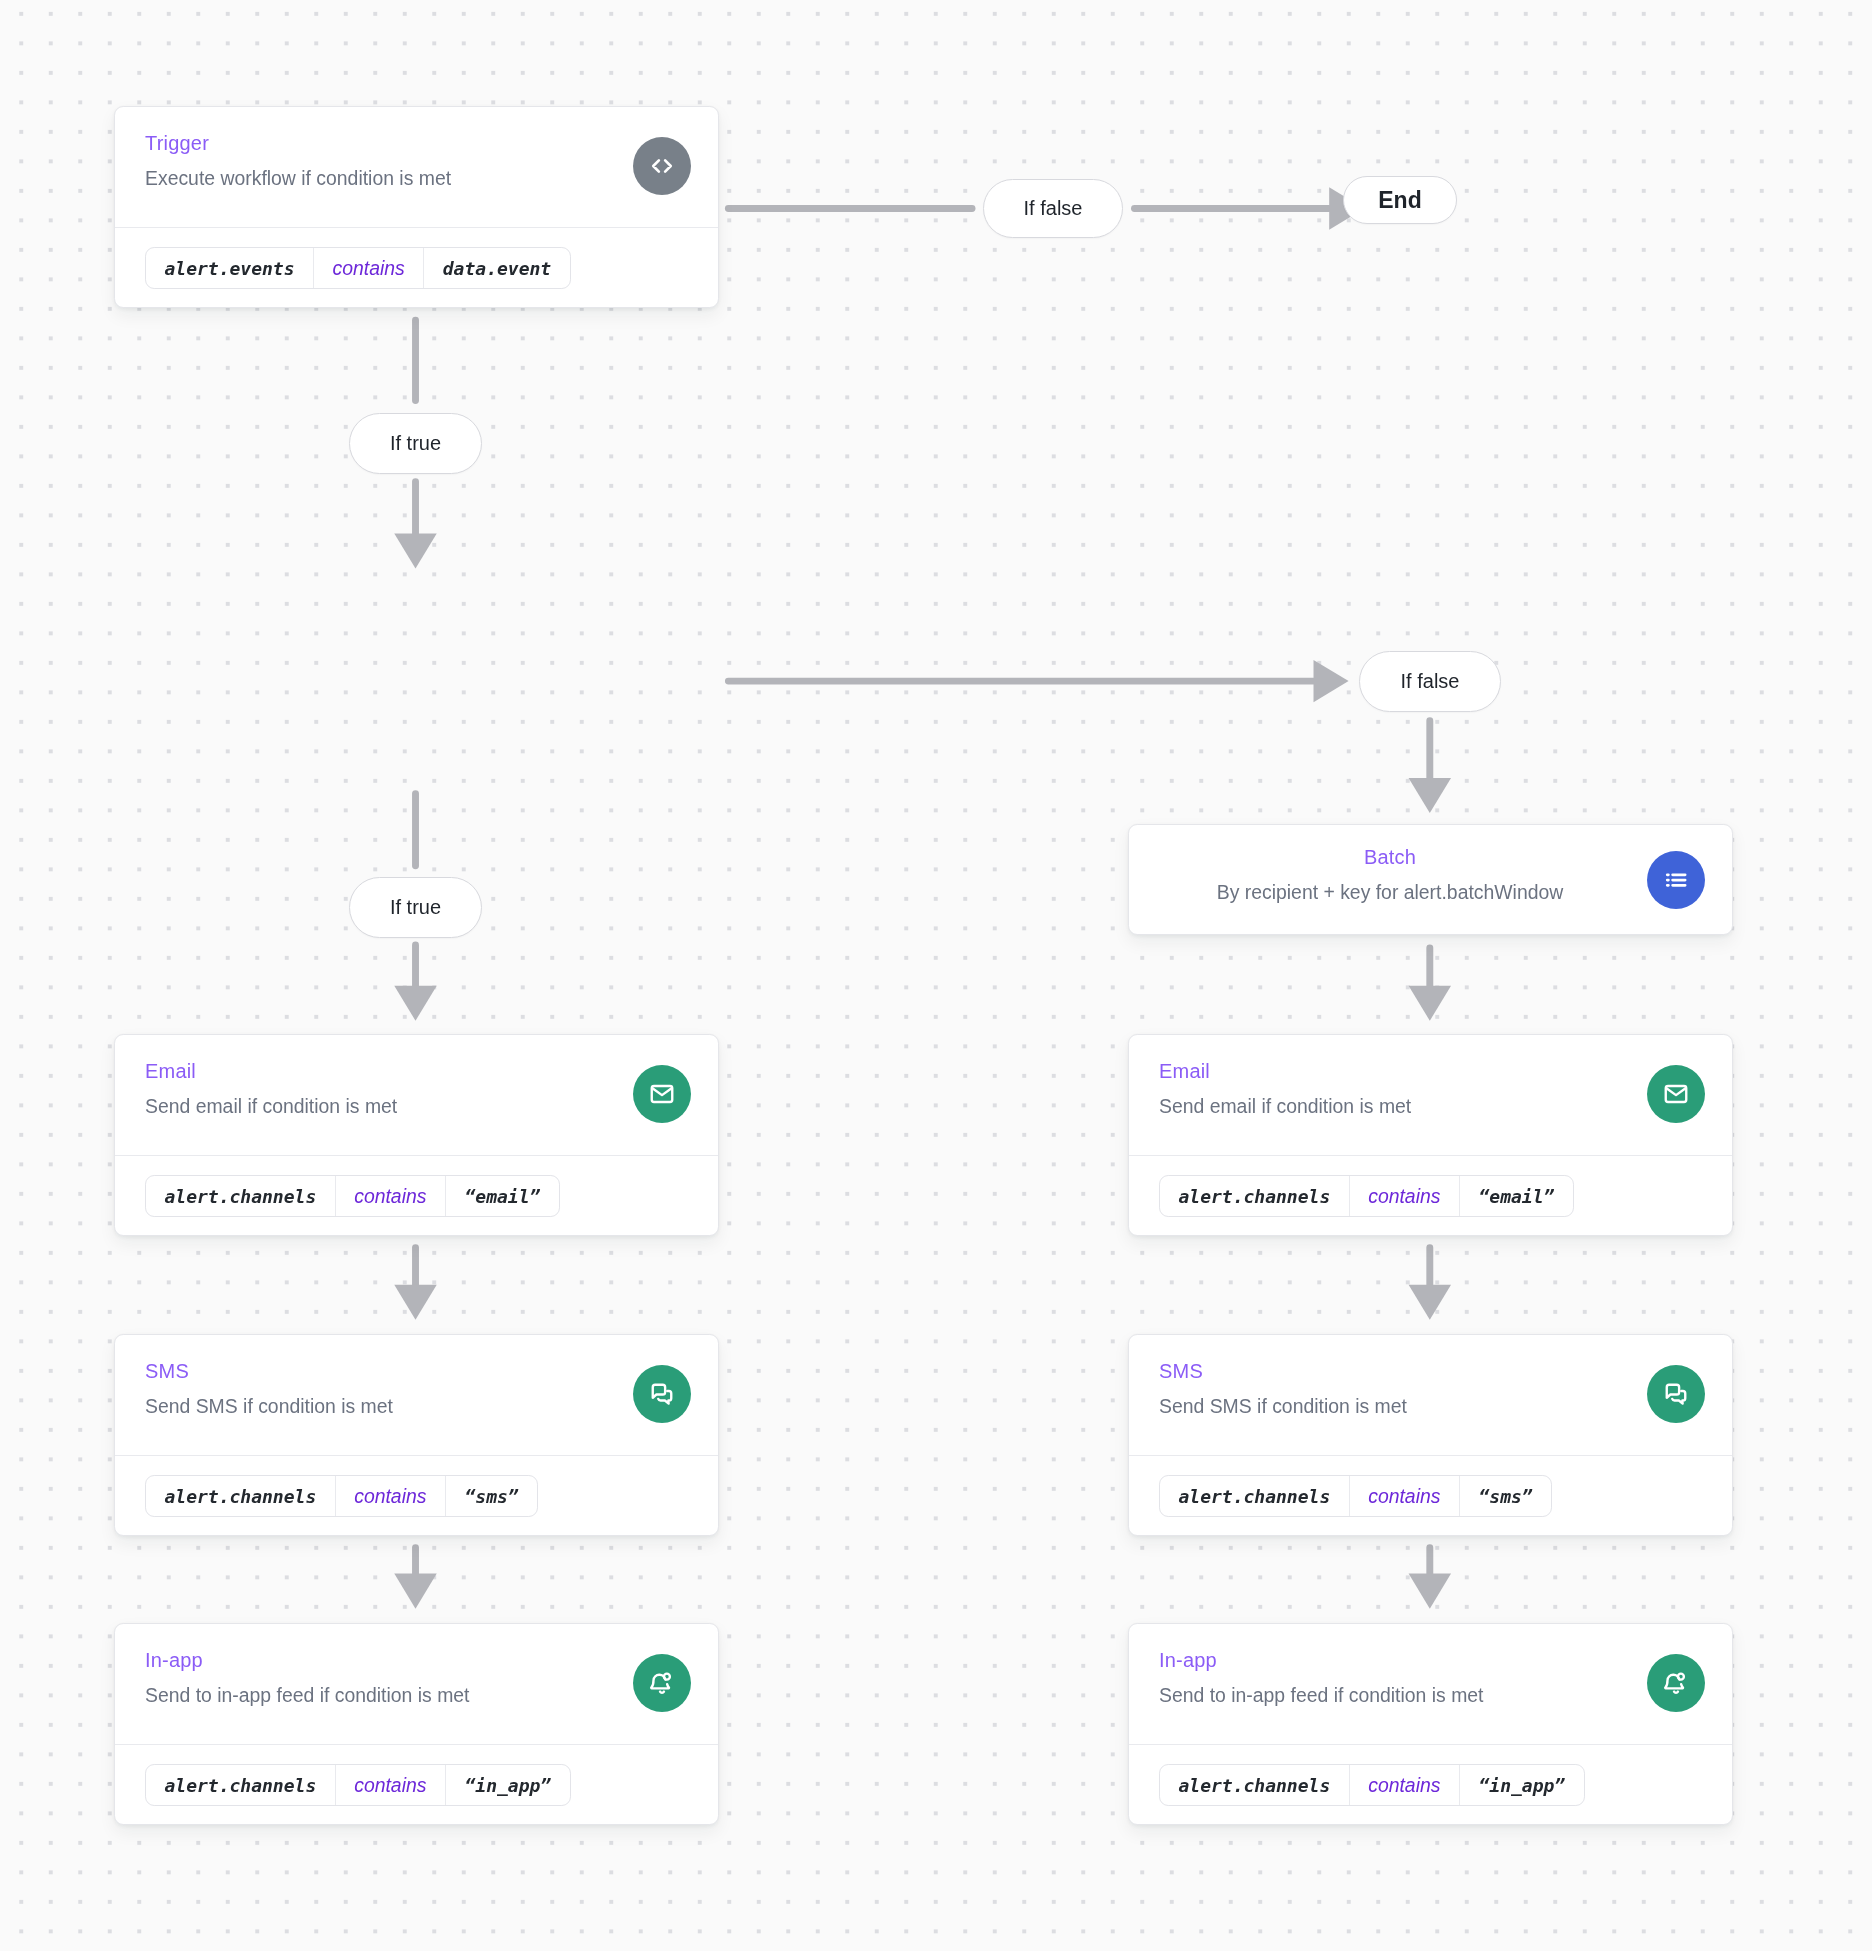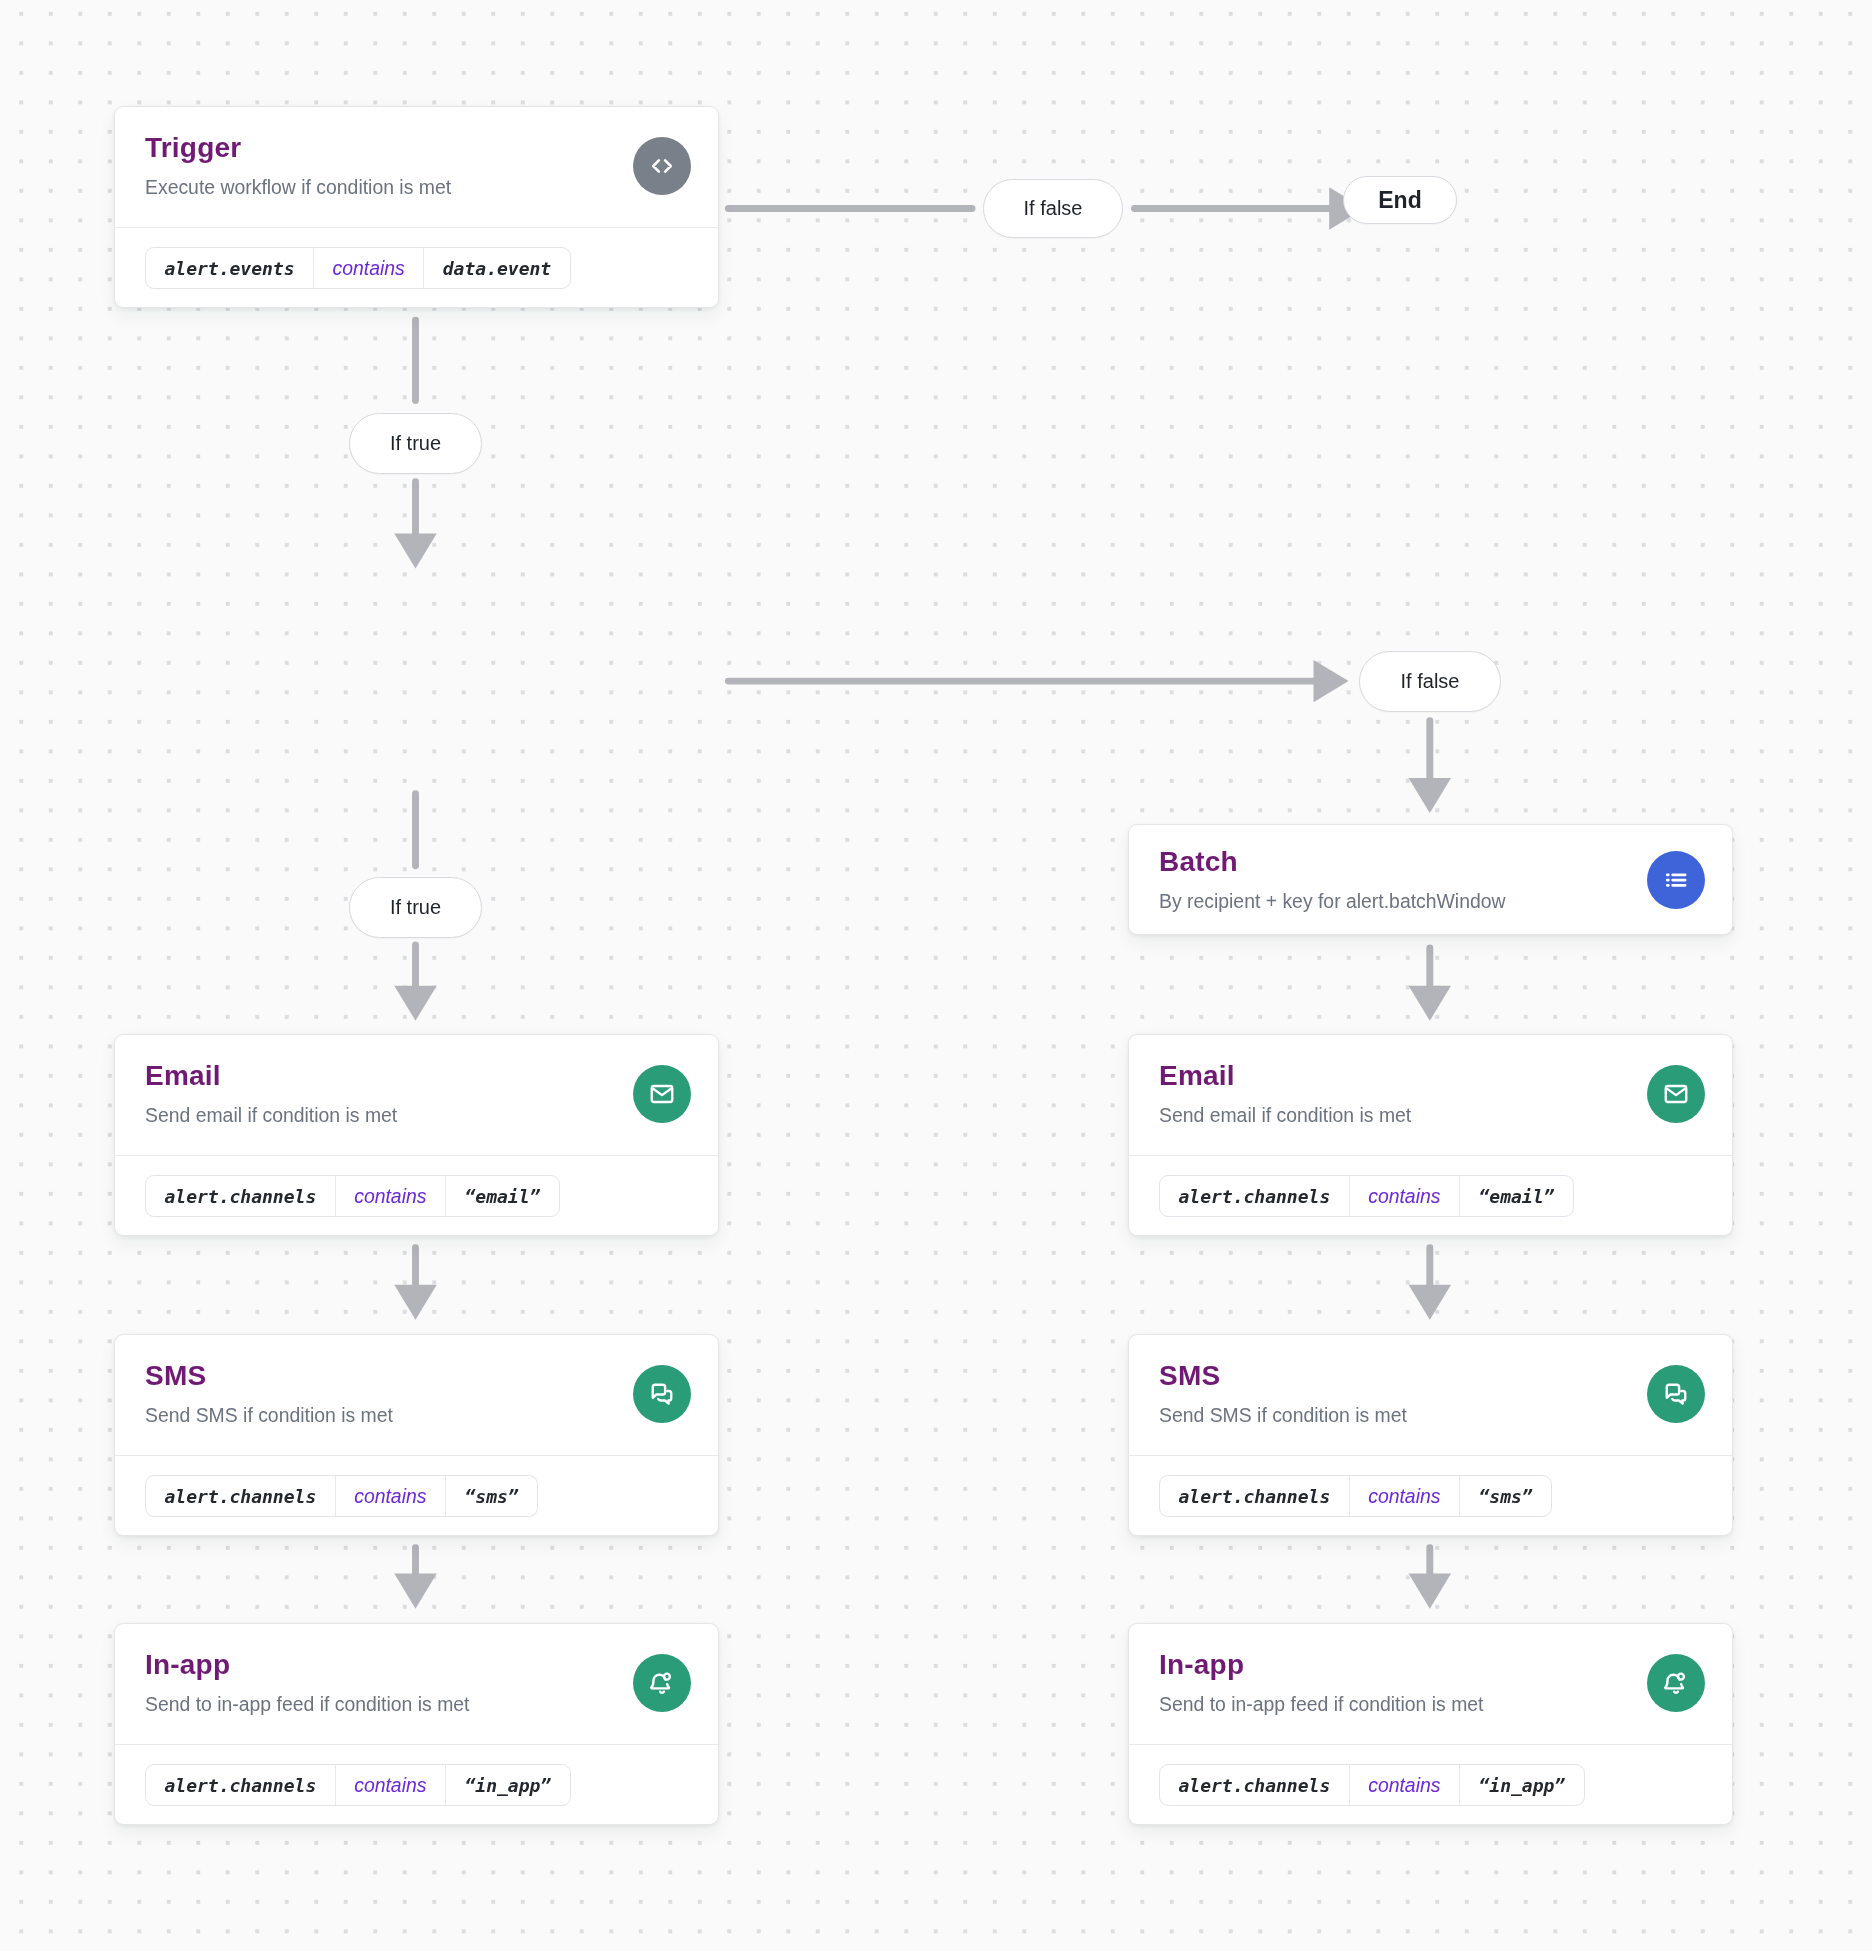--- a/index.html
+++ b/index.html
@@ -24,7 +24,7 @@
   }
   .node-header{position:relative;height:120px;box-sizing:border-box;padding:25px 111px 0 30px;}
   .node--plain .node-header{height:109px;padding-top:21px;}
-  .node-title{font-size:28px;font-weight:700;color:#701a75;letter-spacing:0.2px;}
+  .node-title{font-size:20px;font-weight:400;color:#8b5cf6;letter-spacing:0.2px;}
   .node-sub{margin-top:12px;font-size:19.4px;color:#6b7280;}
   .node-icon{
     position:absolute;right:27px;top:30px;width:58px;height:58px;border-radius:50%;

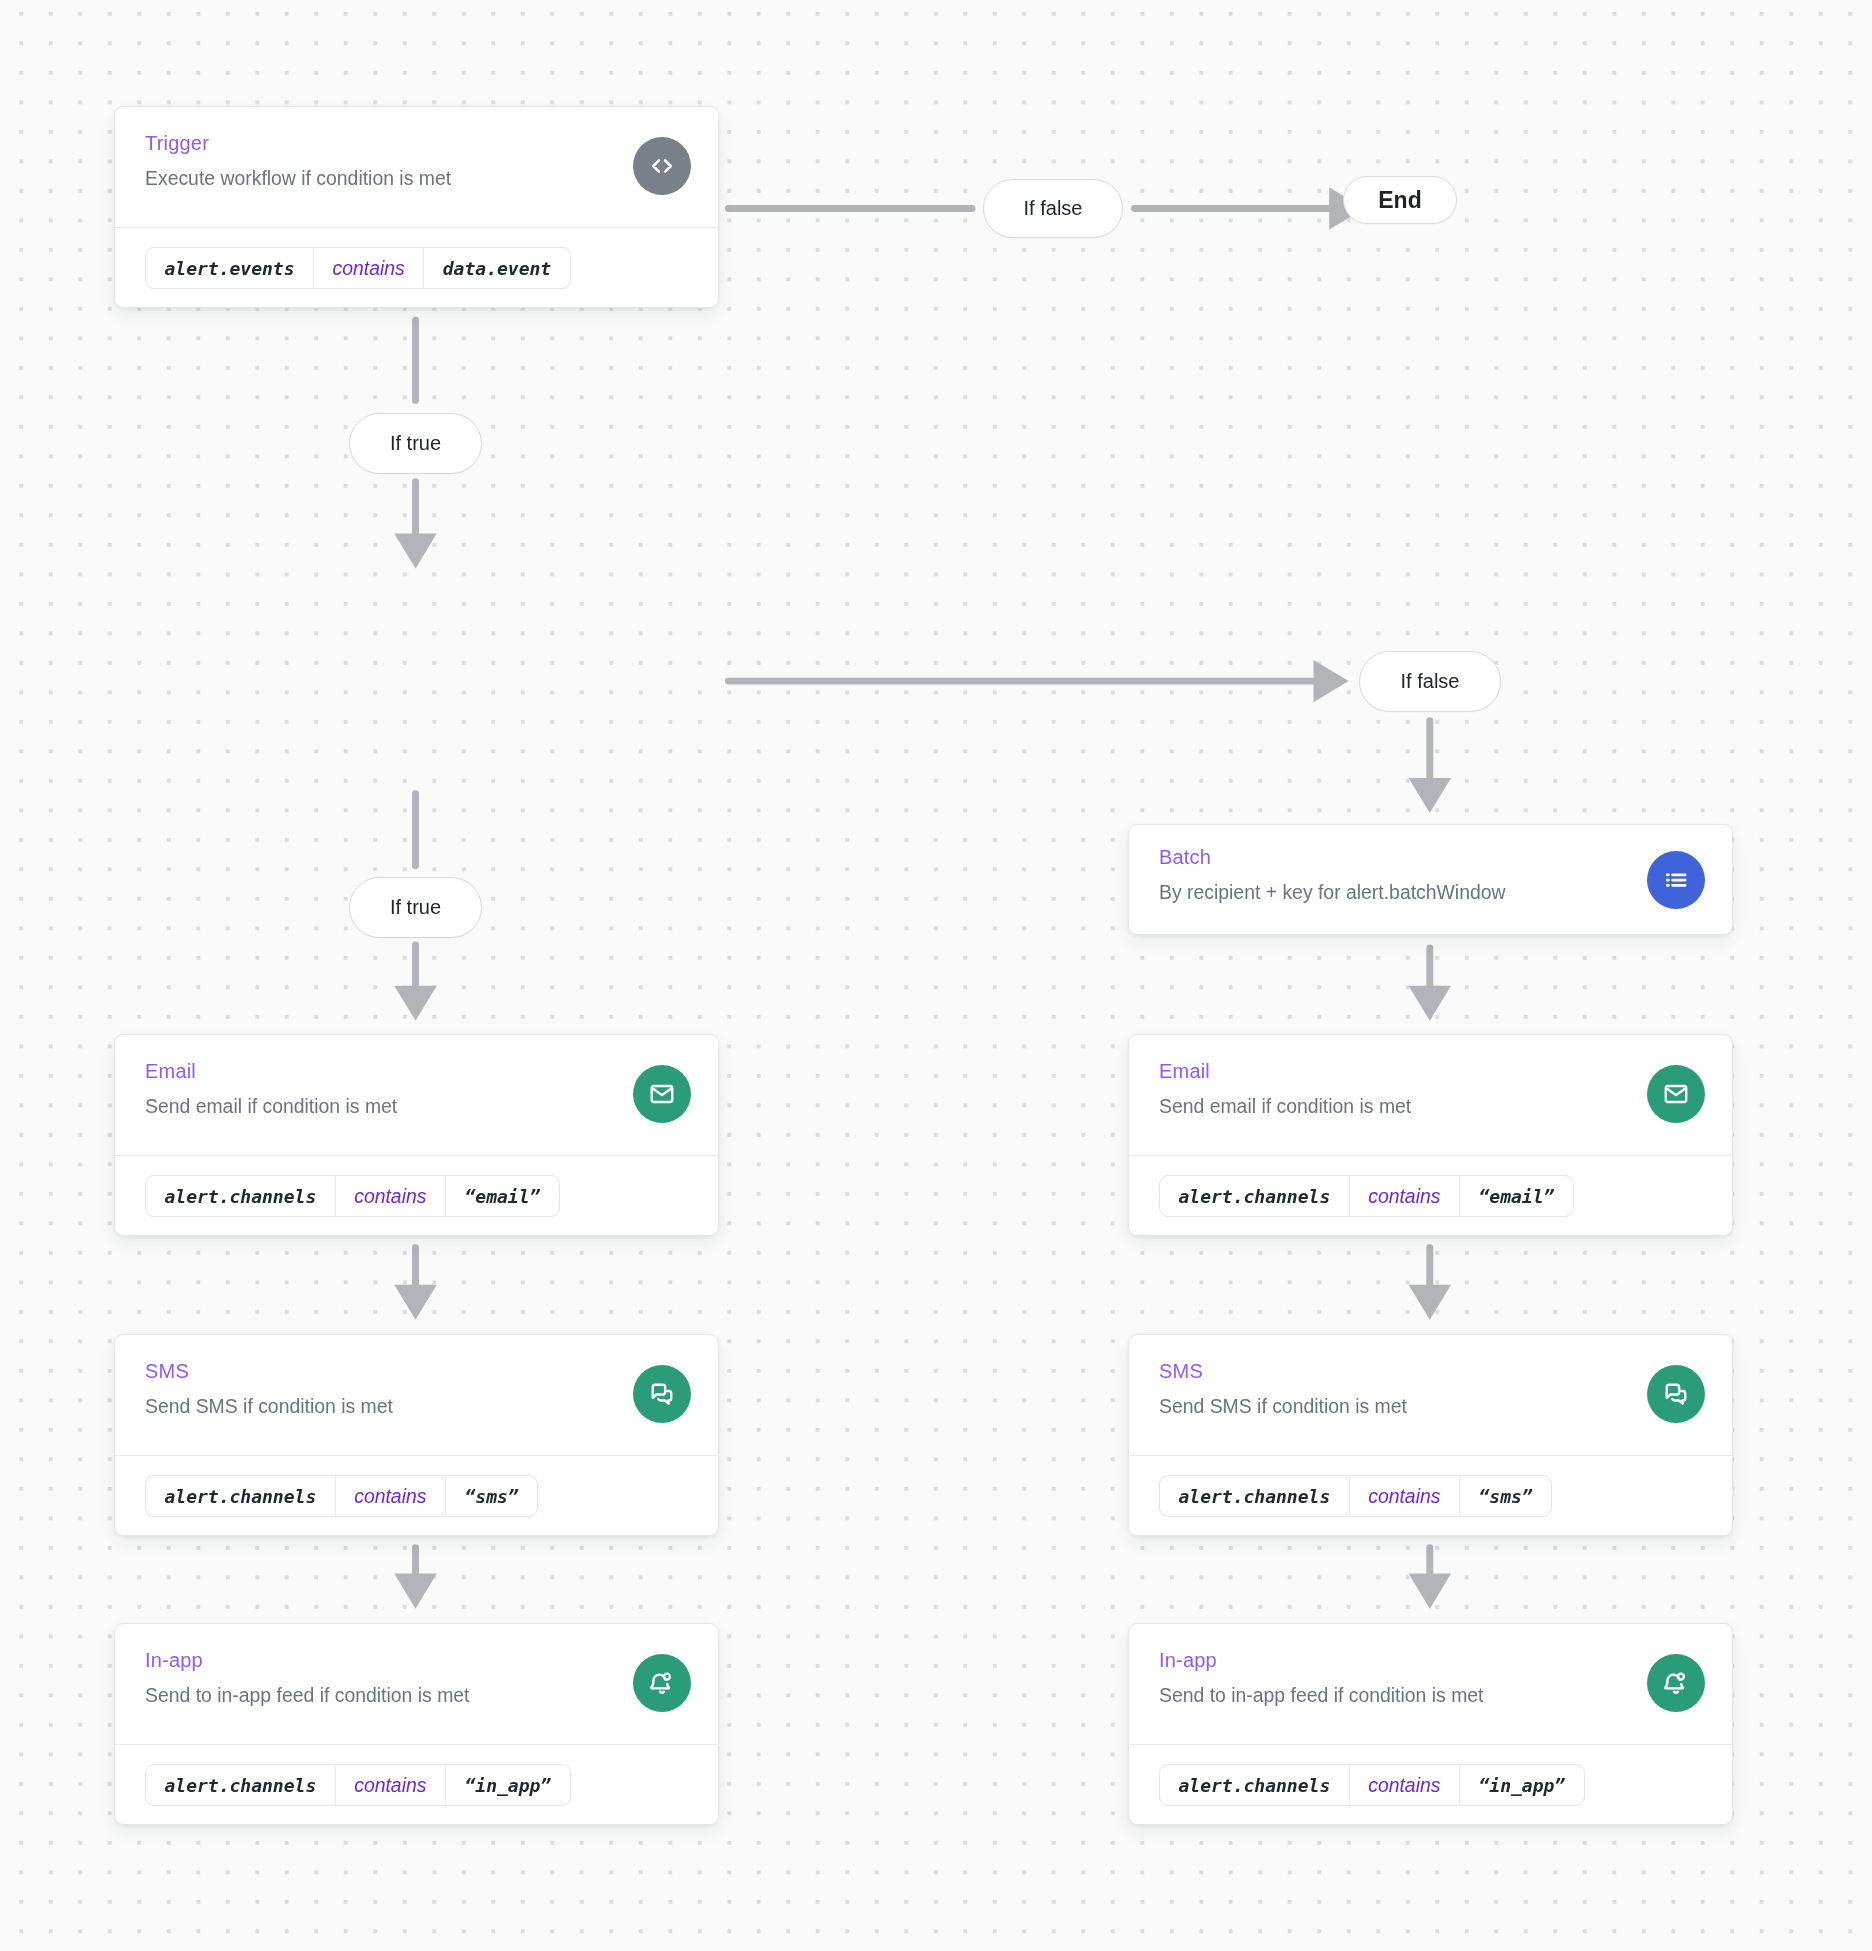--- a/index.html
+++ b/index.html
@@ -23,7 +23,7 @@
     box-shadow:0 1.8px 3.7px rgba(25,30,40,.05),0 7.4px 16.6px rgba(25,30,40,.06);
   }
   .node-header{position:relative;height:120px;box-sizing:border-box;padding:25px 111px 0 30px;}
-  .node--plain .node-header{height:109px;padding-top:21px;}
+  .node--plain .node-header{height:109px;padding-top:21px;text-align:center;}
   .node-title{font-size:20px;font-weight:400;color:#8b5cf6;letter-spacing:0.2px;}
   .node-sub{margin-top:12px;font-size:19.4px;color:#6b7280;}
   .node-icon{

